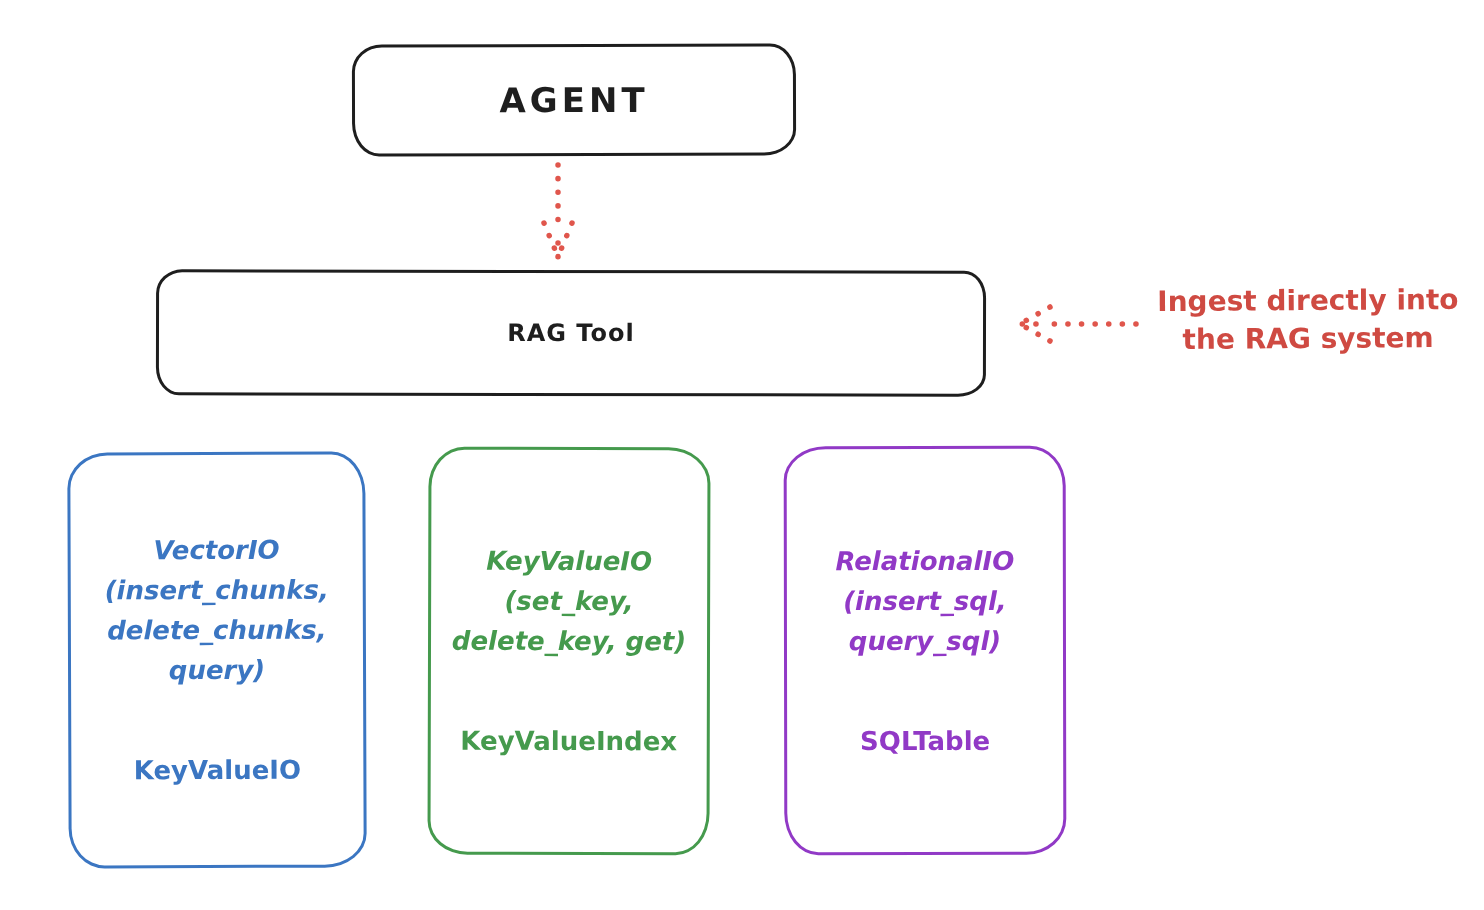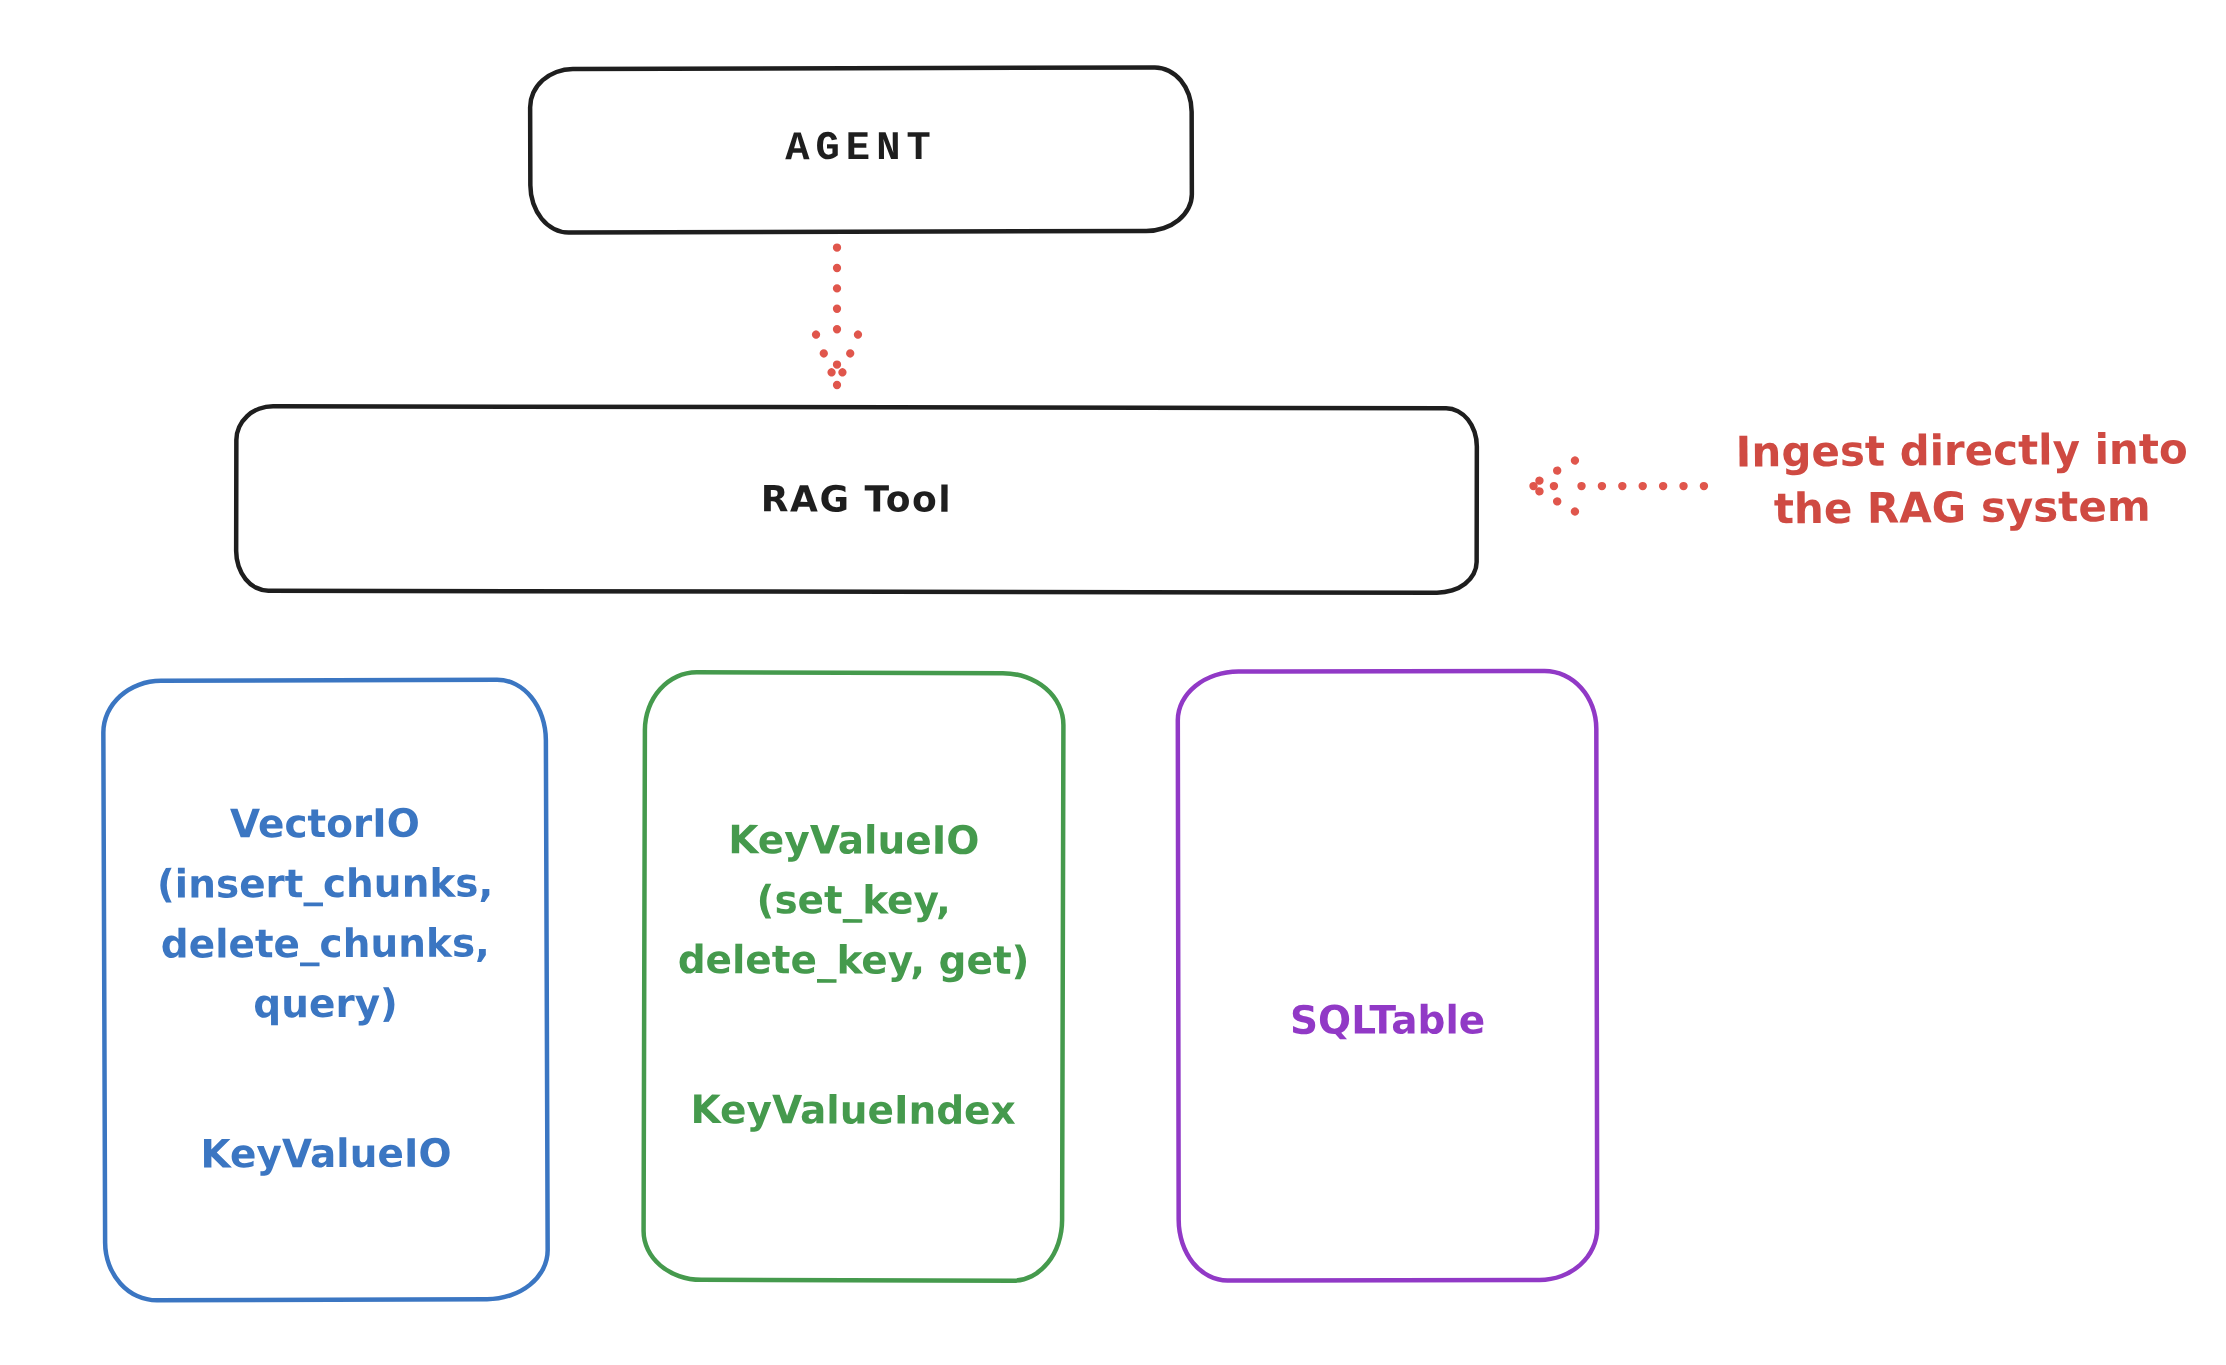--- a/index.html
+++ b/index.html
@@ -31,7 +31,7 @@
     transform: rotate(-0.15deg);
   }
   .box-agent .label {
-    font-size: 27px; font-weight: bold; letter-spacing: 4px; font-family: Liberation Mono, monospace;
+    font-size: 34px; font-weight: bold; letter-spacing: 4px;
   }
   .box-rag {
     left: 156px; top: 270px; width: 830px; height: 126px;

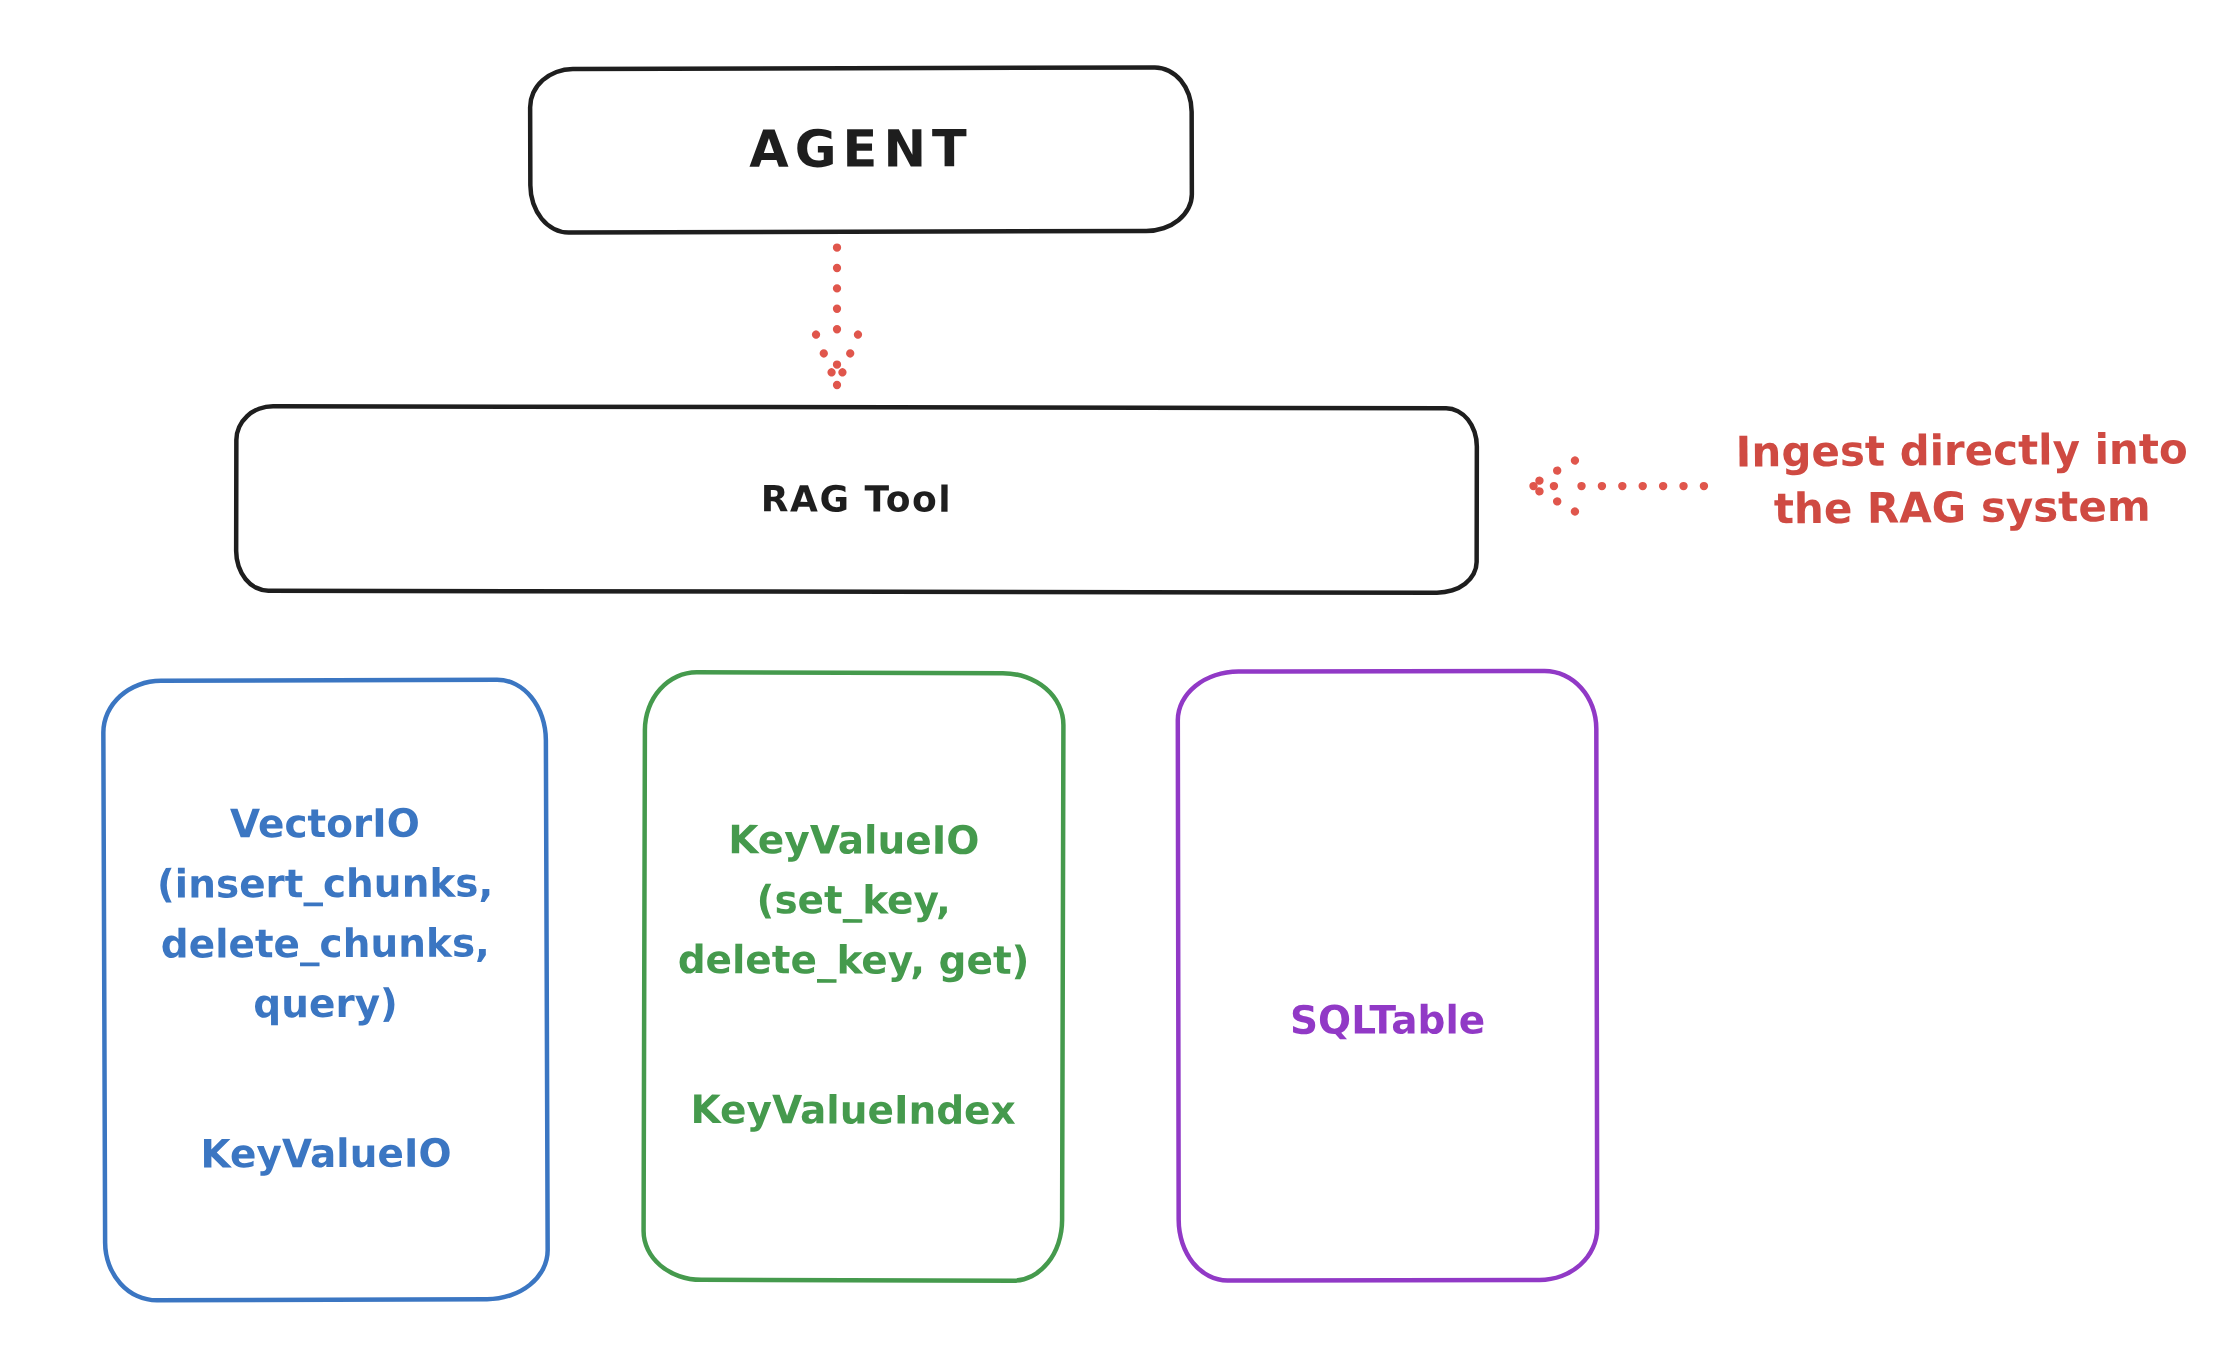--- a/index.html
+++ b/index.html
@@ -50,7 +50,7 @@
     font-size: 26px;
     line-height: 40px;
   }
-  .io-box .iface { white-space: pre-line; }
+  .io-box .iface { white-space: pre-line; font-style: italic; }
   .io-box .index-label { margin-top: 60px; white-space: pre-line; }
 
   .box-vector {

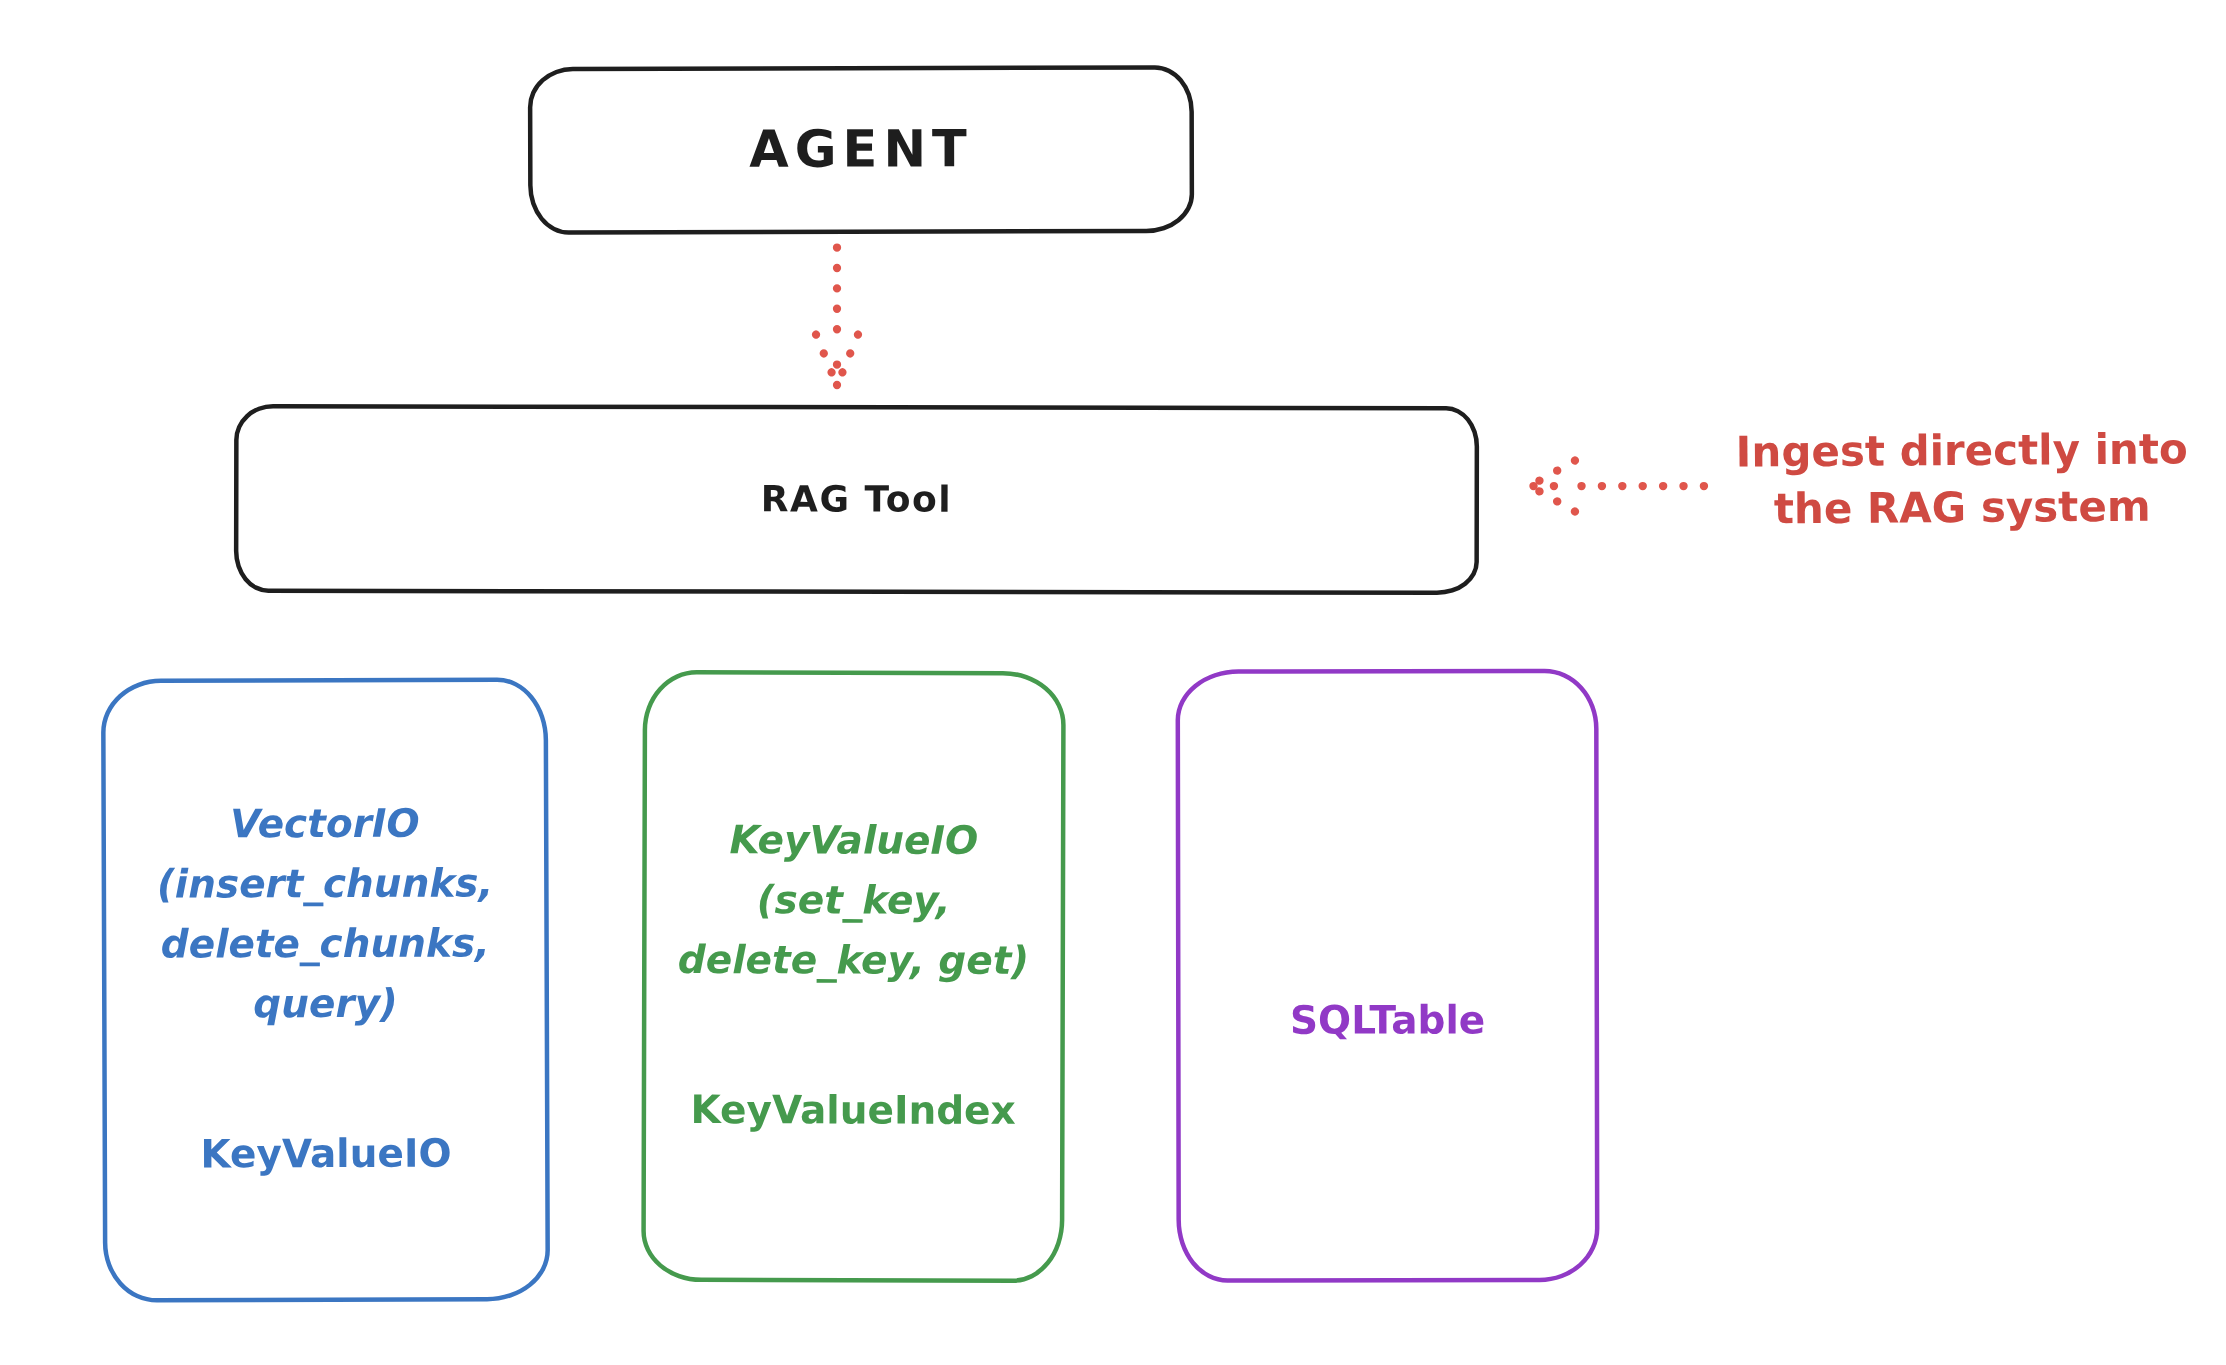--- a/index.html
+++ b/index.html
@@ -136,6 +136,9 @@
 </div>
 
 <div class="sketch-box io-box box-relational">
+  <div class="iface">RelationalIO
+(insert_sql,
+query_sql)</div>
   <div class="index-label">SQLTable</div>
 </div>
 

